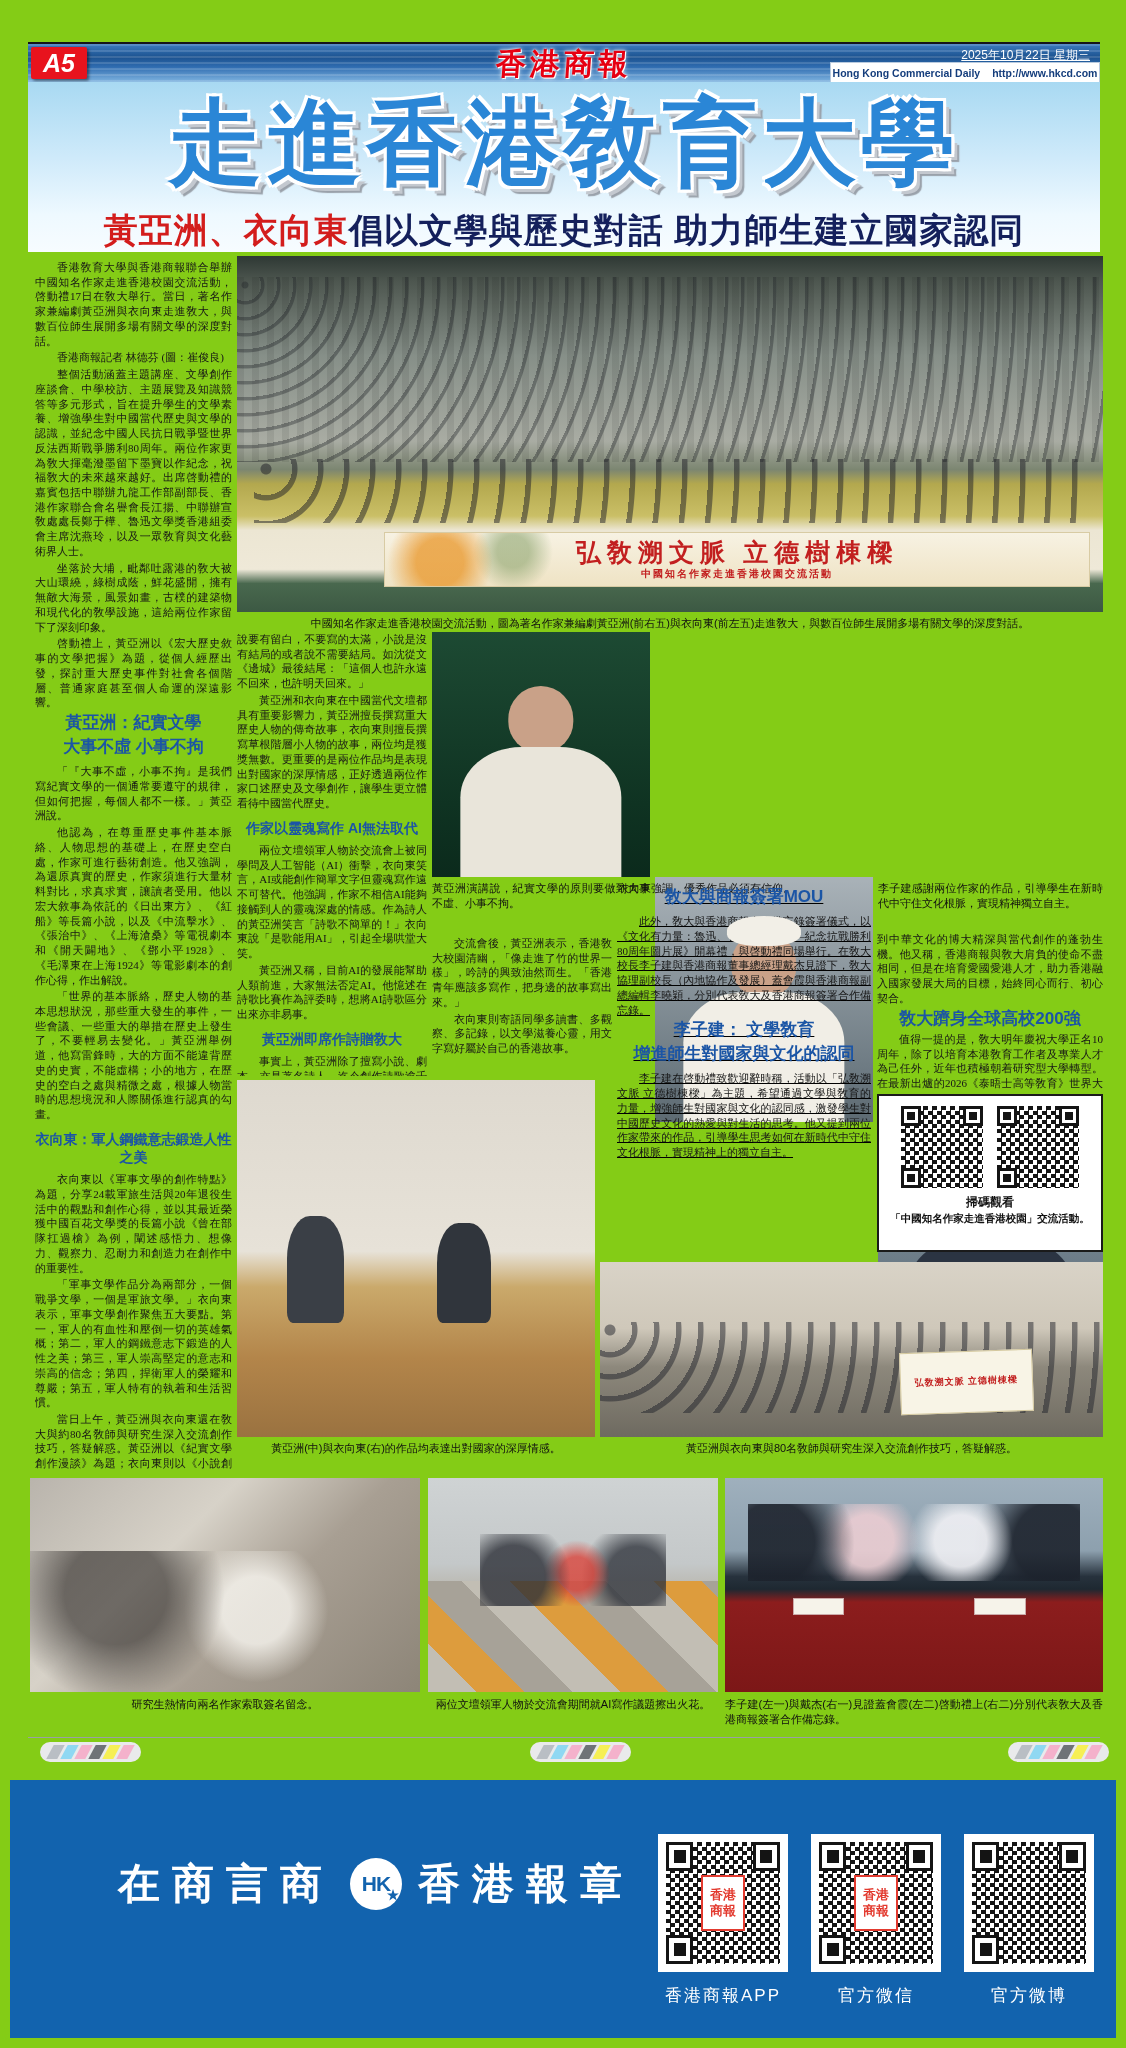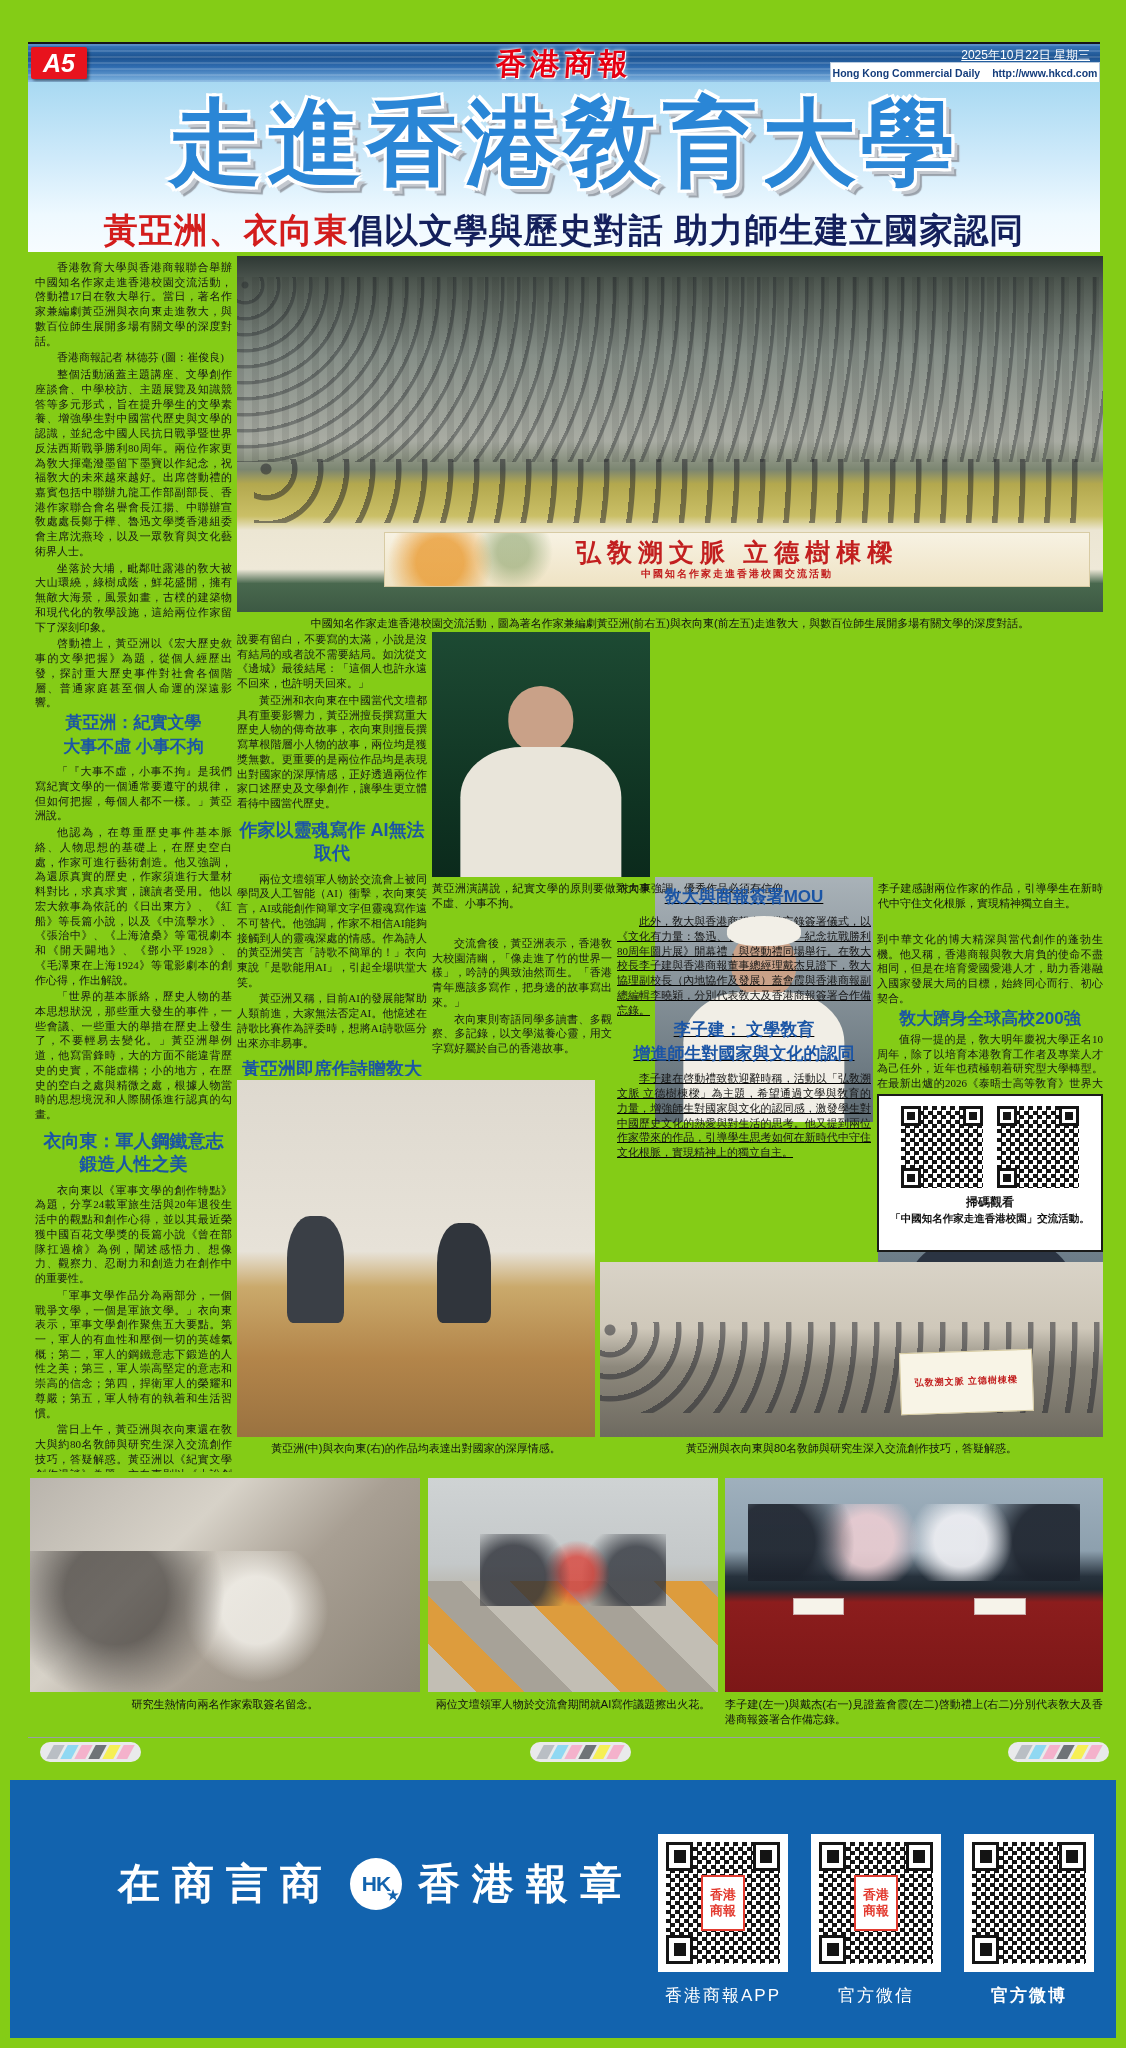--- a/index.html
+++ b/index.html
@@ -40,7 +40,7 @@
         text-indent:1.5em;margin:0 0 4px;}
   .byline{font:700 12.5px/1.5 "Liberation Sans",sans-serif;color:#0d0d0d;text-indent:.5em;margin:0 0 8px;}
   .hcol{font:700 17px/1.3 "Liberation Sans",sans-serif;color:#1b55a5;text-align:center;margin:8px 0 6px;}
-  .hcol.sm{font-size:18px;}
+  .hcol.sm{font-size:14px;}
   .hcol.tight{margin:2px 0 2px;}
   
   .ph{position:absolute;overflow:hidden;background:#cac9c0;}

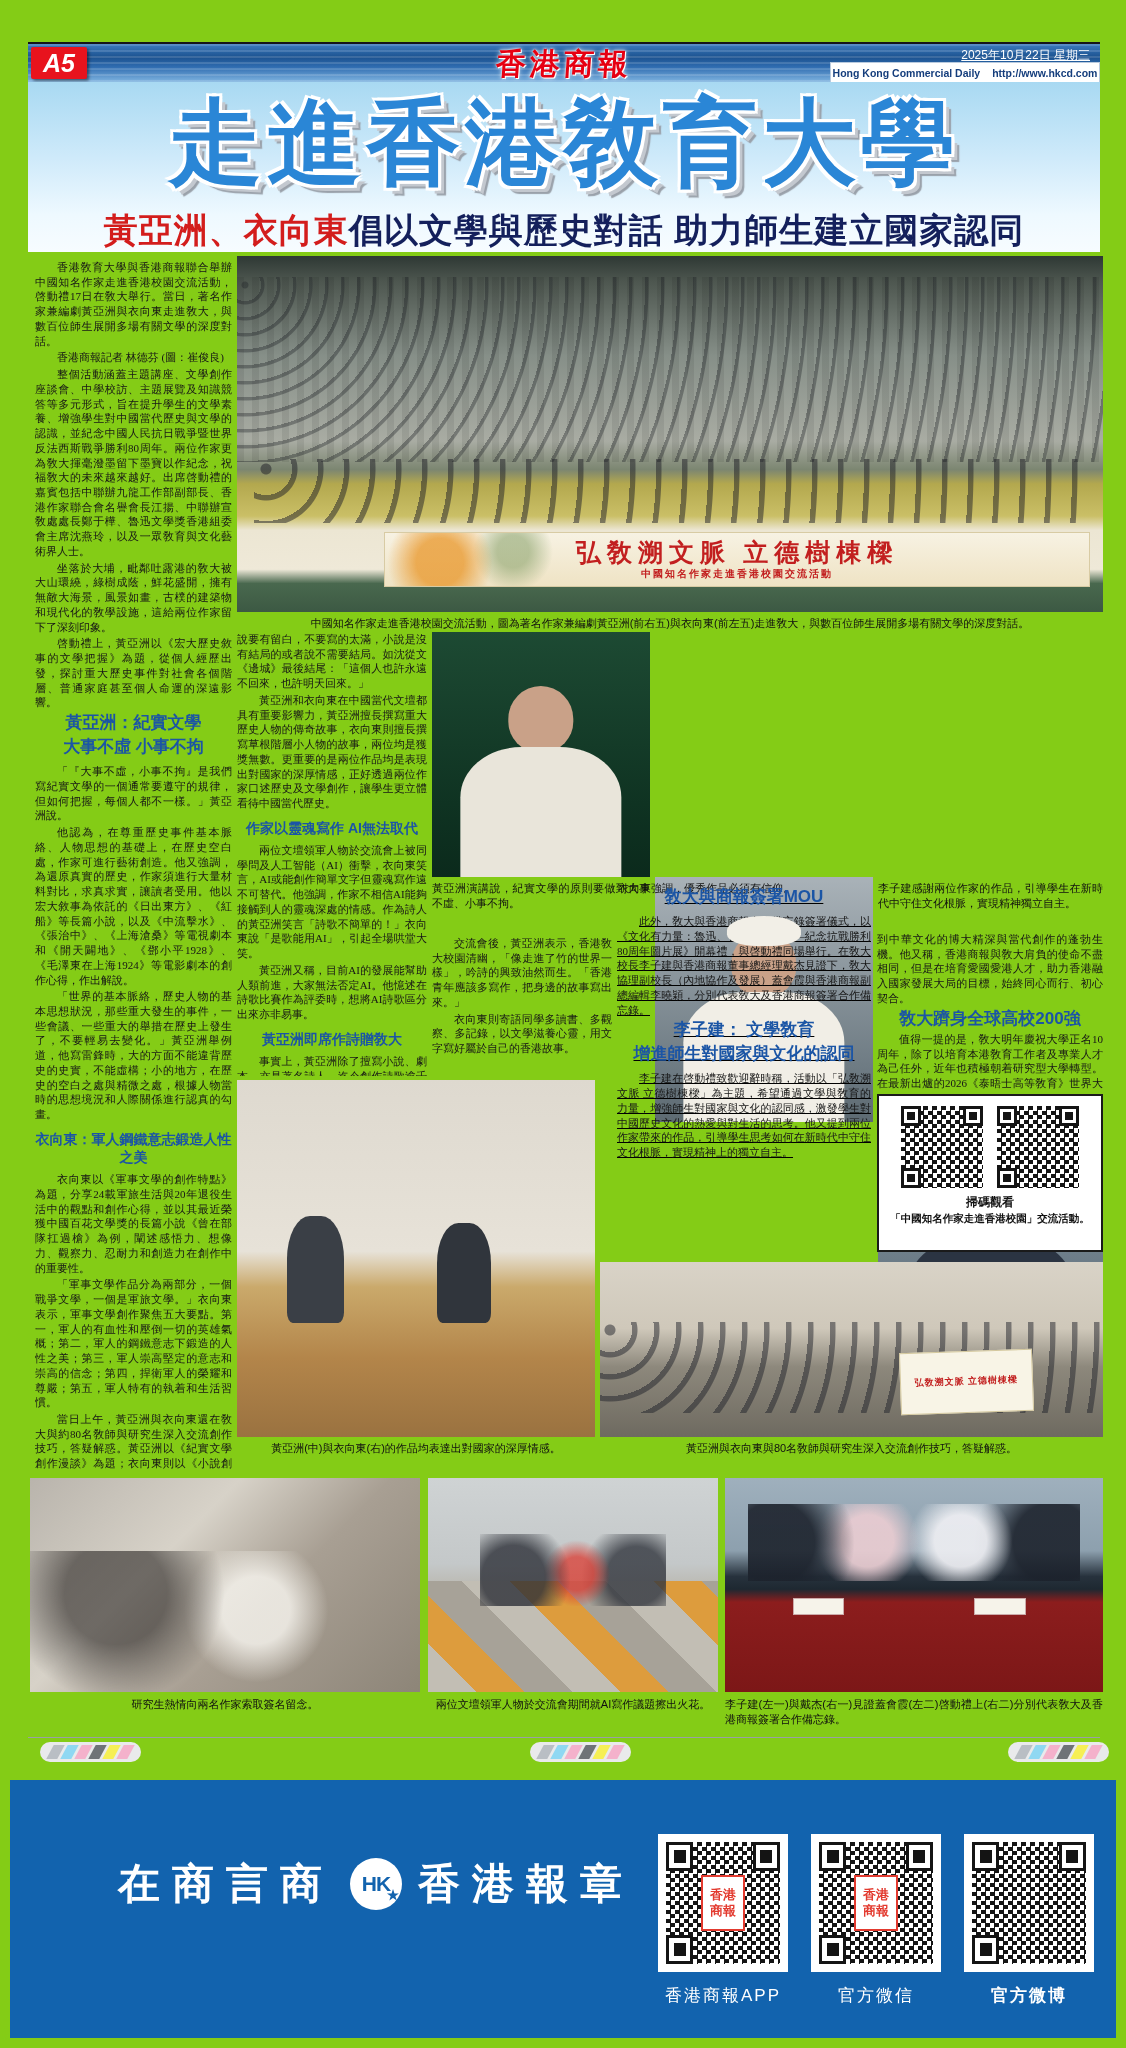--- a/index.html
+++ b/index.html
@@ -320,7 +320,7 @@
     </div>
     <div class="flabel" style="left:648px;">香港商報APP</div>
     <div class="flabel" style="left:801px;">官方微信</div>
-    <div class="flabel" style="left:954px;font-weight:bold;">官方微博</div>
+    <div class="flabel" style="left:954px;">官方微博</div>
   </div>
 
 </div>

